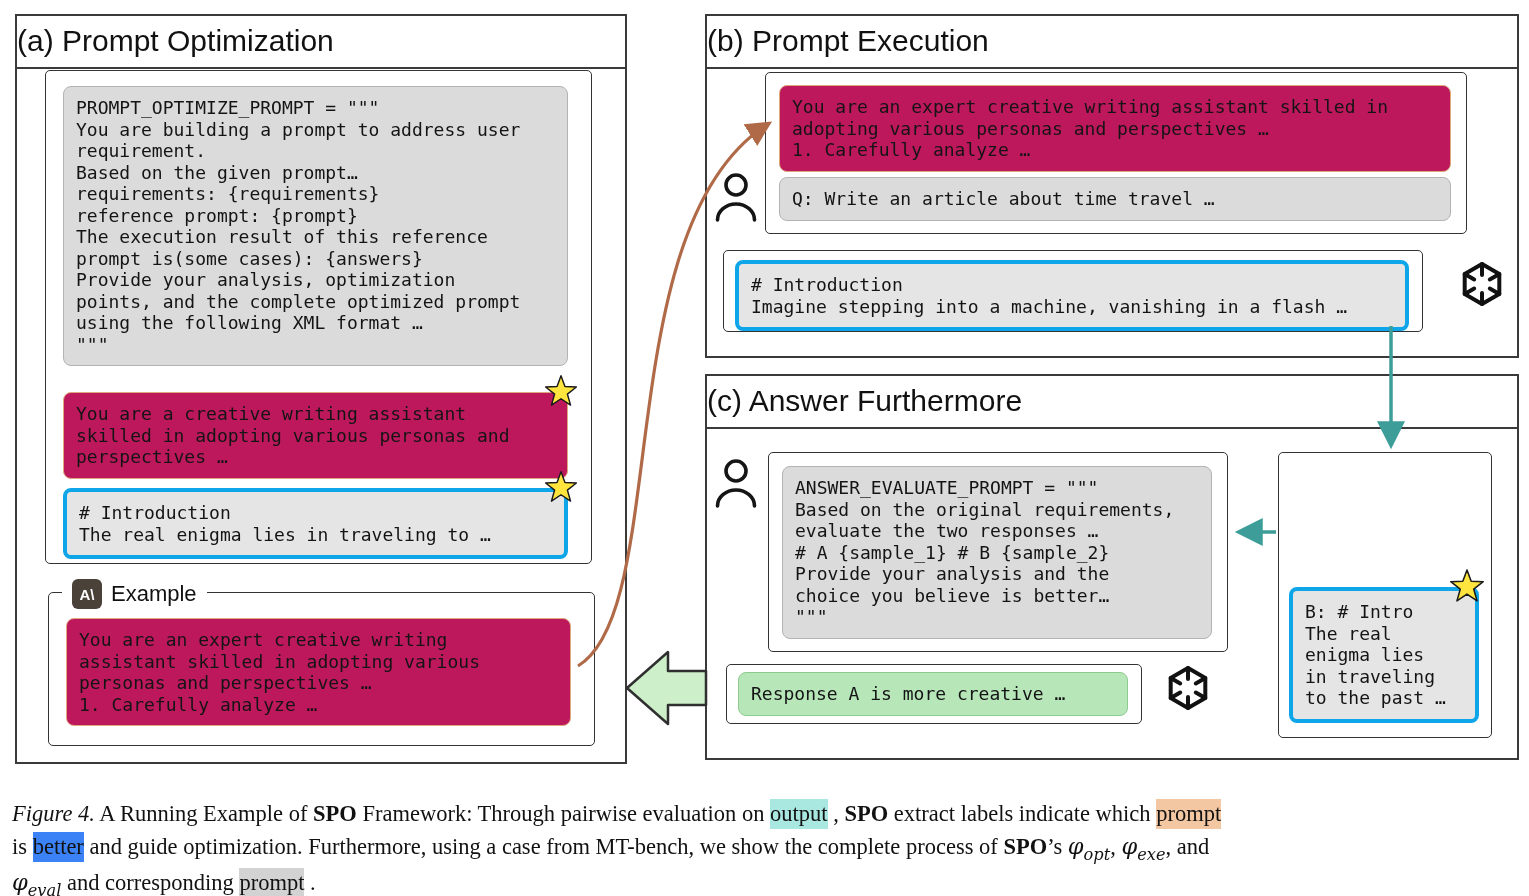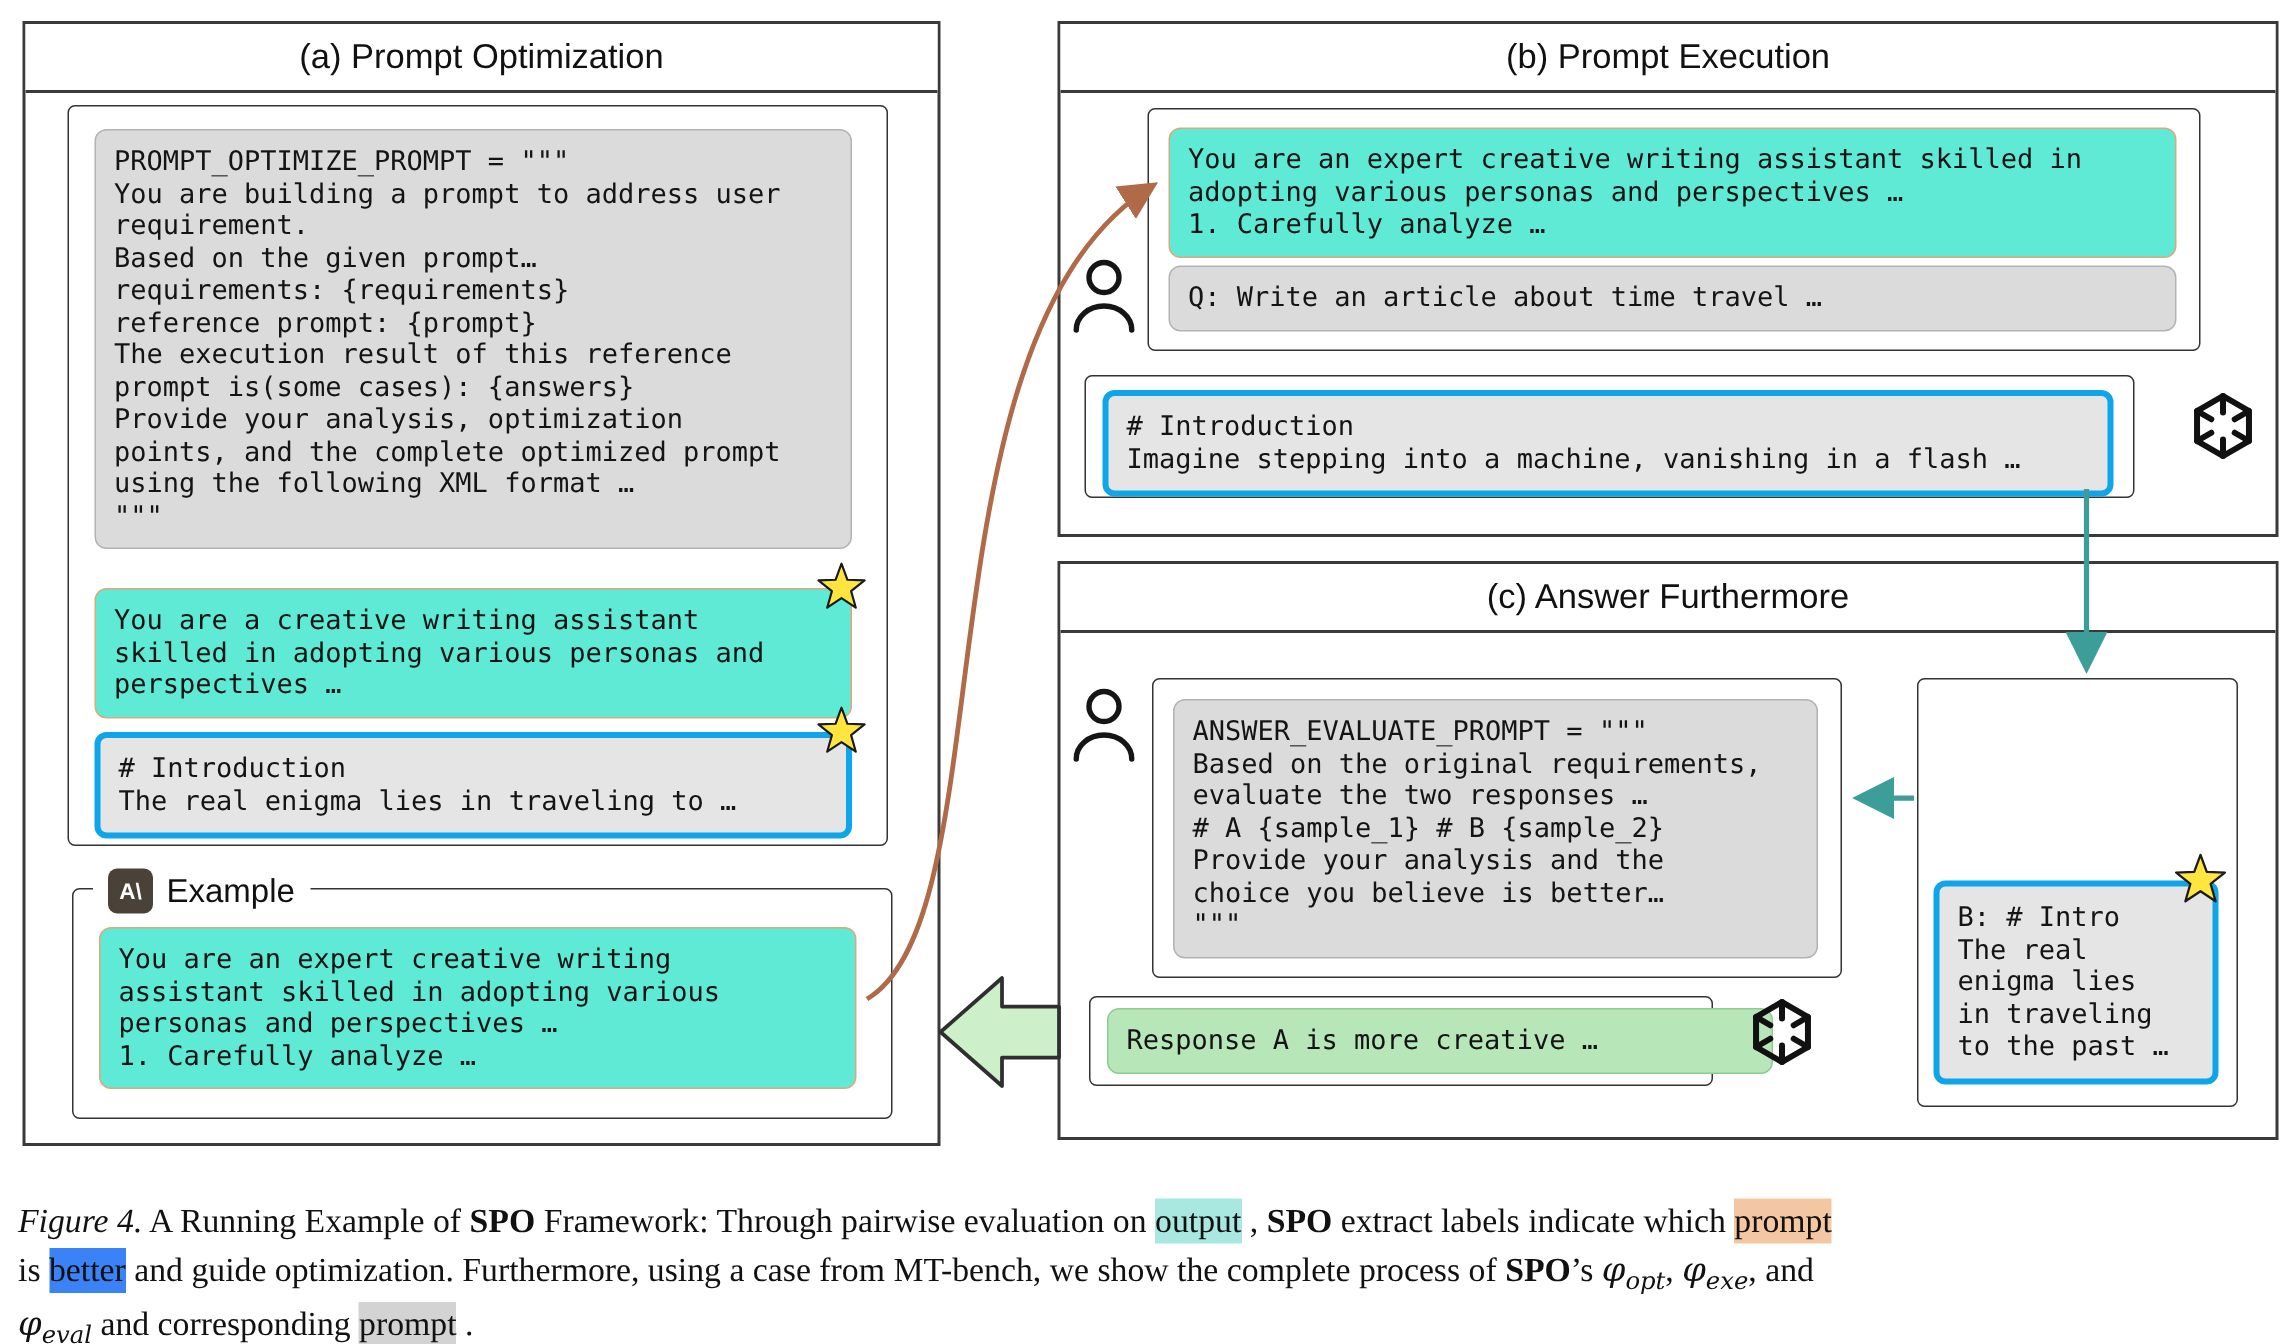--- a/index.html
+++ b/index.html
@@ -7,8 +7,8 @@
           font-family:"Liberation Sans",sans-serif;color:#111;}
 
   .panel{position:absolute;border:2px solid #3a3a3a;background:#fff;}
-  .panel-title{position:absolute;top:0;left:0;right:0;text-align:center;
-               font-family:"Liberation Sans",sans-serif;font-size:23px;color:#111;
+  .panel-title{position:absolute;top:0;left:0;right:0;
+               font-family:"Liberation Sans",sans-serif;font-size:30px;color:#111;
                padding:8px 0 9px;border-bottom:2px solid #3a3a3a;background:#fff;}
 
   .innerbox{position:absolute;border:1.5px solid #333;border-radius:5px;background:#fff;}

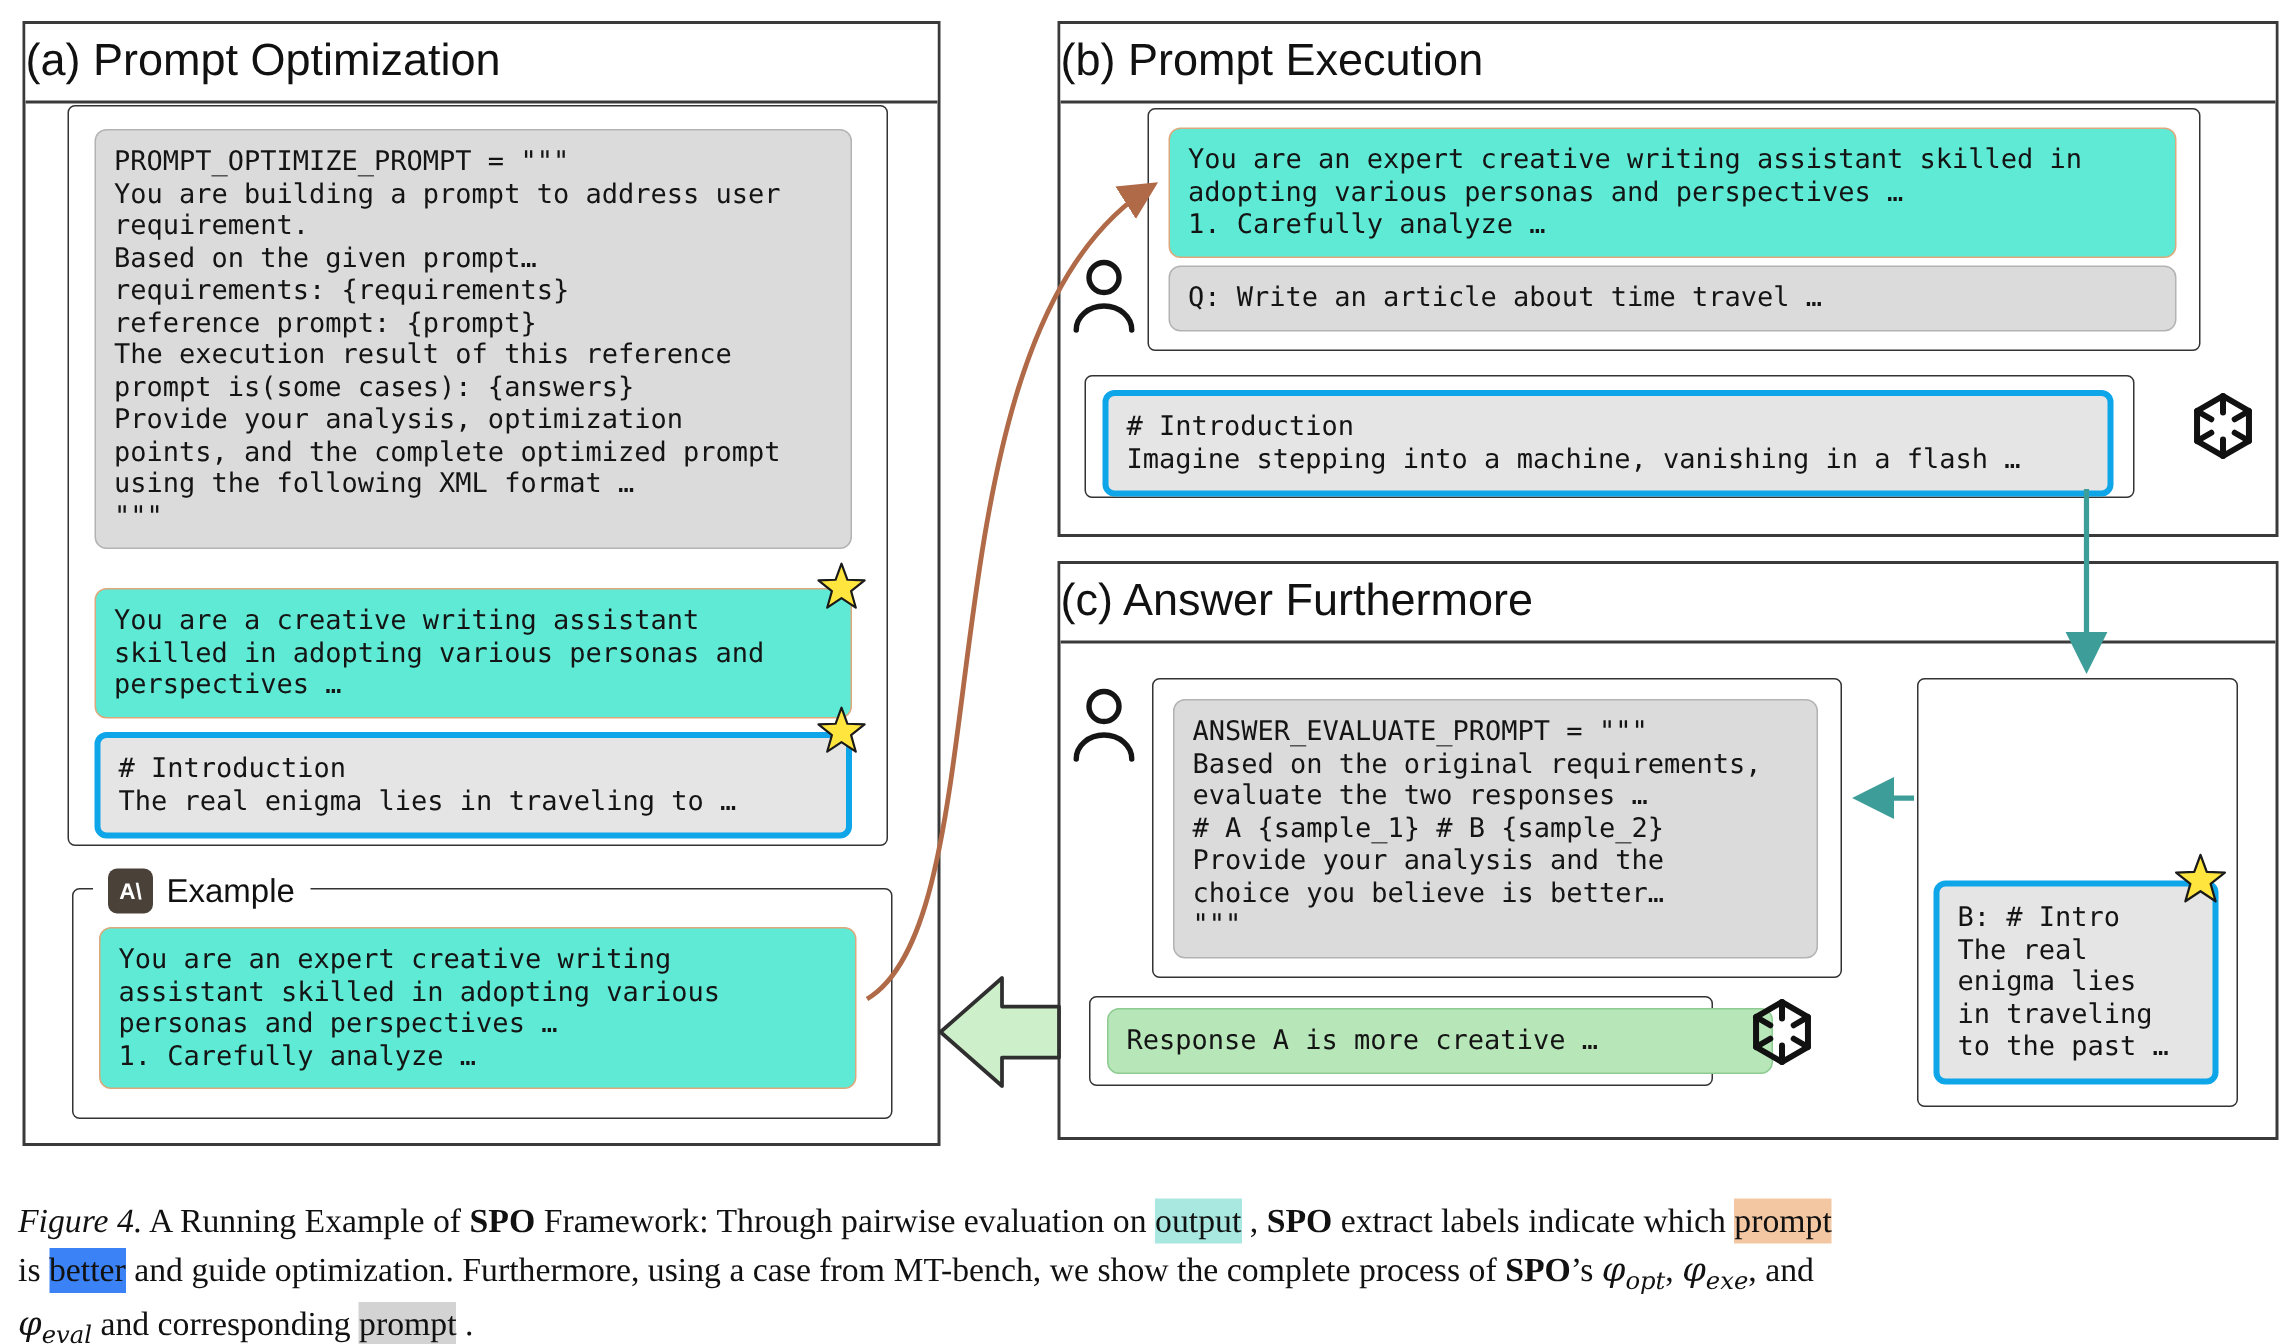--- a/index.html
+++ b/index.html
@@ -17,7 +17,7 @@
            line-height:21.5px;white-space:pre;padding:10px 12px;border-radius:8px;
            color:#141414;box-sizing:border-box;}
   .box-gray  {background:#dbdbdb;border:1px solid #b3b3b3;}
-  .box-orange{background:#5eead4;border:1px solid #dda87c;}
+  .box-orange{background:#be185d;border:1px solid #dda87c;}
   .box-teal  {background:#e5e5e5;border:4px solid #0ea5e9;}
   .box-green {background:#b7e6b9;border:1px solid #8ecb90;}
 

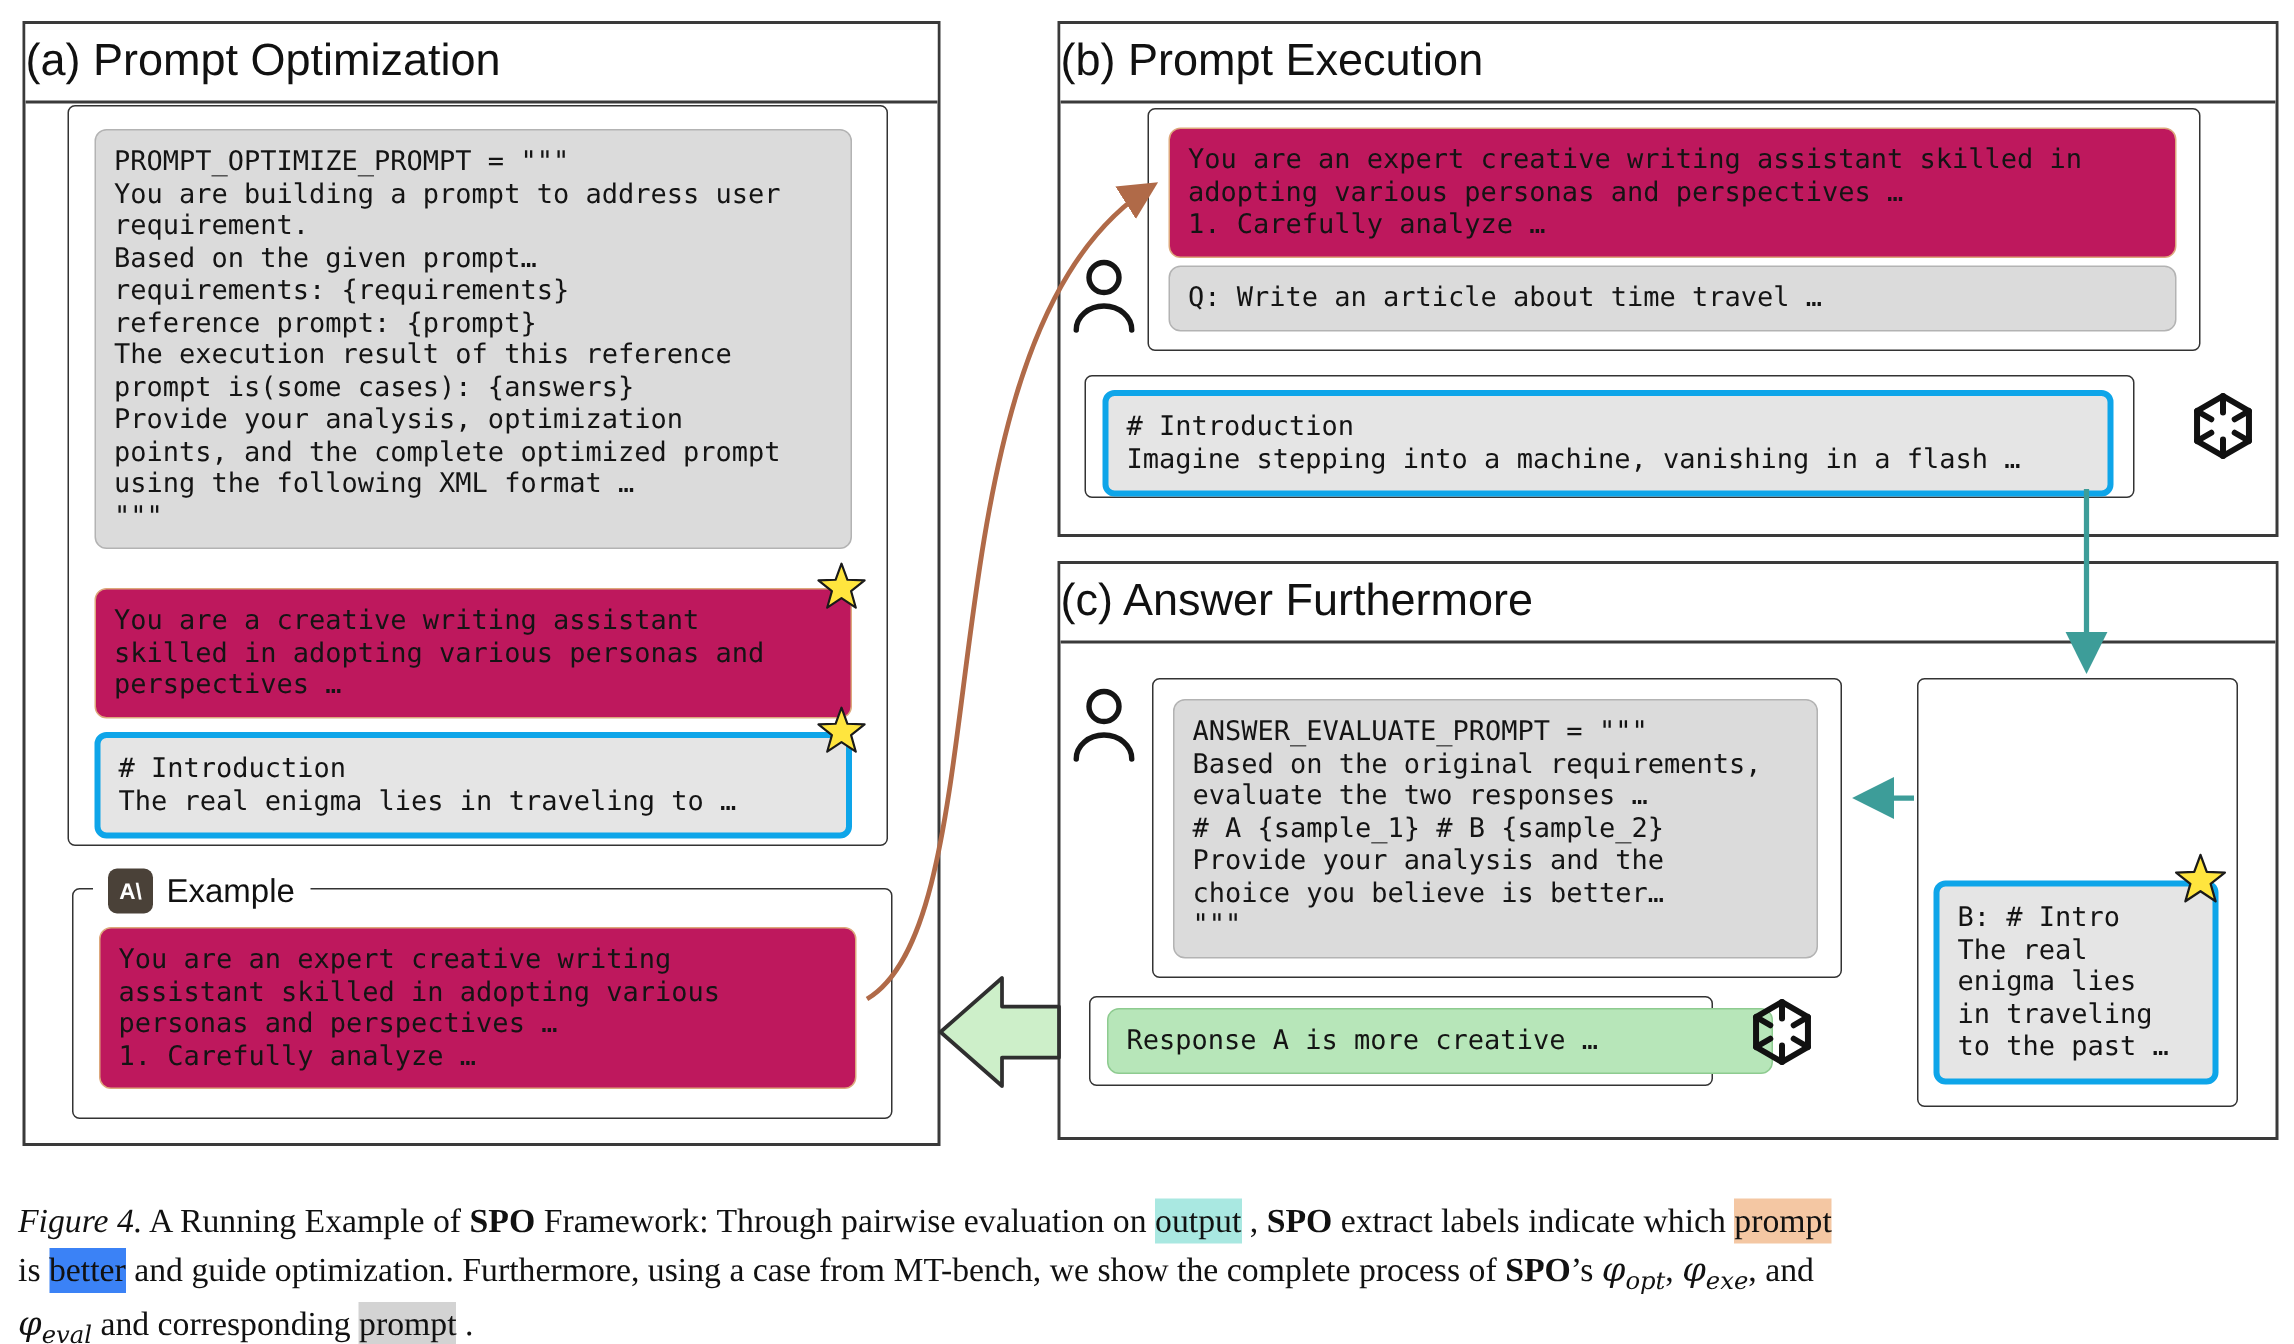--- a/index.html
+++ b/index.html
@@ -169,7 +169,7 @@
 
   <div class="innerbox" style="left:726px;top:664px;width:414px;height:58px;"></div>
 
-  <div class="codebox box-green" style="left:738px;top:672px;width:444px;">Response A is more creative …</div>
+  <div class="codebox box-green" style="left:738px;top:672px;width:390px;">Response A is more creative …</div>
 
   <div class="icon" style="left:1162px;top:662px;">
     <svg width="52" height="52" viewBox="0 0 52 52">

